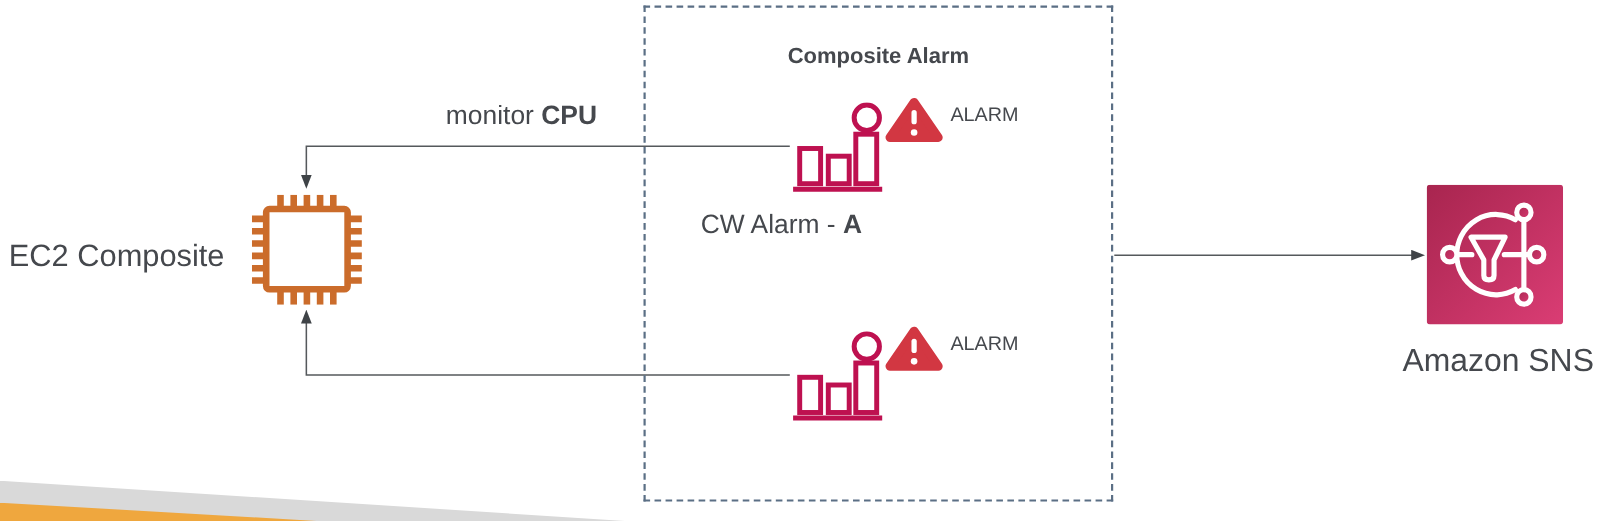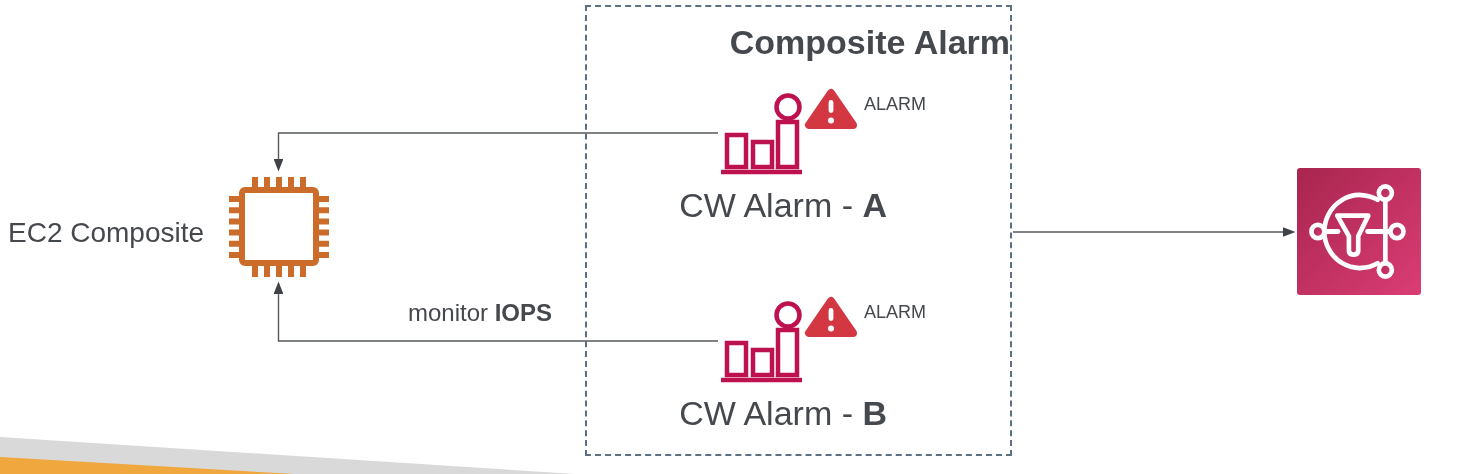--- a/index.html
+++ b/index.html
@@ -13,7 +13,7 @@
     position:absolute;left:585px;top:5px;width:427px;height:451px;
     border:2px dashed var(--box-border,#5B6F85);box-sizing:border-box;background:transparent;
   }
-  .composite-title{margin-top:16px;text-align:right;font-size:34px;font-weight:bold;color:var(--text,#45484D);}
+  .composite-title{margin-top:33px;text-align:center;font-size:20px;font-weight:bold;color:var(--text,#45484D);}
   .node-label{font-size:34px;text-align:right;white-space:nowrap;line-height:32px;}
   .node-label b{font-weight:bold;}
   .edge-label{font-size:24px;text-align:center;white-space:nowrap;line-height:29px;}

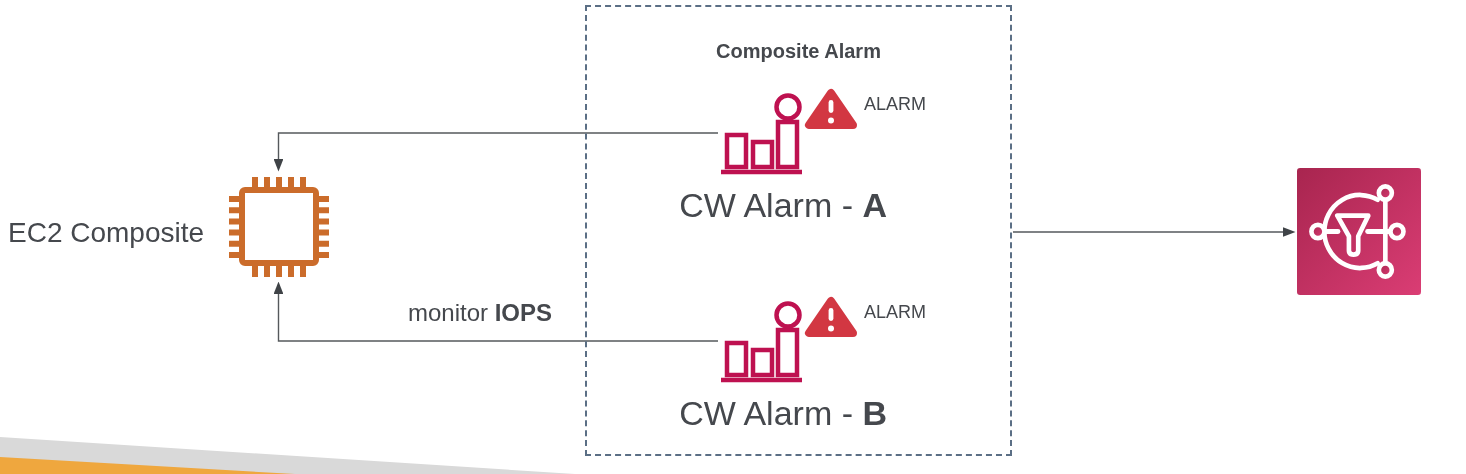--- a/index.html
+++ b/index.html
@@ -95,6 +95,7 @@
   <div class="abs status-text" style="left:864px;top:298px">ALARM</div>
   <div class="abs node-label" style="left:637px;top:397px;width:250px"><span>CW Alarm - </span><b>B</b></div>
 
+  <div class="abs edge-label" style="left:350px;top:91px;width:248px"><span>monitor </span><b>CPU</b></div>
   <div class="abs edge-label" style="left:355px;top:298px;width:250px"><span>monitor </span><b>IOPS</b></div>
 
   <svg class="abs" style="left:1297px;top:168px" width="124" height="127" viewBox="0 0 80 80" preserveAspectRatio="none">

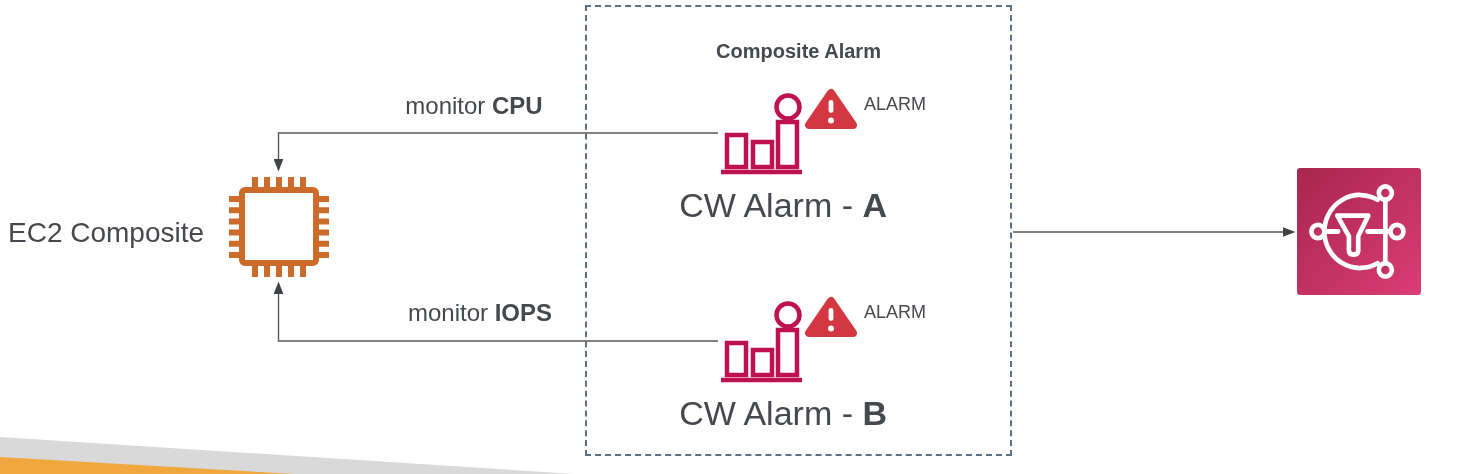--- a/index.html
+++ b/index.html
@@ -14,7 +14,7 @@
     border:2px dashed var(--box-border,#5B6F85);box-sizing:border-box;background:transparent;
   }
   .composite-title{margin-top:33px;text-align:center;font-size:20px;font-weight:bold;color:var(--text,#45484D);}
-  .node-label{font-size:34px;text-align:right;white-space:nowrap;line-height:32px;}
+  .node-label{font-size:24px;text-align:left;white-space:nowrap;line-height:32px;}
   .node-label b{font-weight:bold;}
   .edge-label{font-size:24px;text-align:center;white-space:nowrap;line-height:29px;}
   .edge-label b{font-weight:bold;}

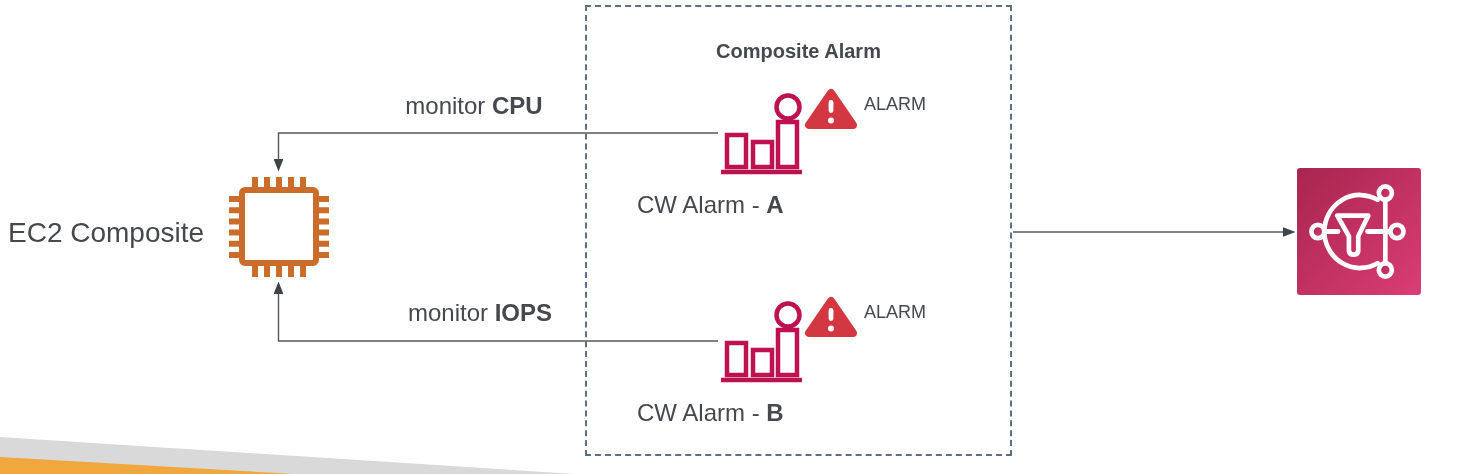--- a/index.html
+++ b/index.html
@@ -96,7 +96,6 @@
   <div class="abs node-label" style="left:637px;top:397px;width:250px"><span>CW Alarm - </span><b>B</b></div>
 
   <div class="abs edge-label" style="left:350px;top:91px;width:248px"><span>monitor </span><b>CPU</b></div>
-  <div class="abs edge-label" style="left:355px;top:298px;width:250px"><span>monitor </span><b>IOPS</b></div>
 
   <svg class="abs" style="left:1297px;top:168px" width="124" height="127" viewBox="0 0 80 80" preserveAspectRatio="none">
     <defs>

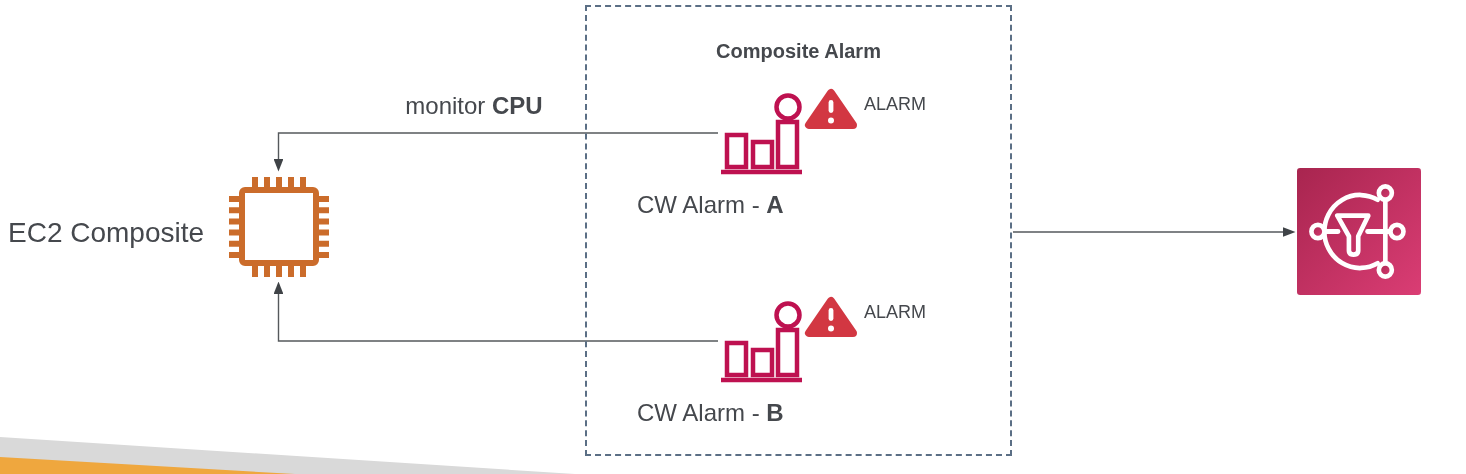--- a/index.html
+++ b/index.html
@@ -117,6 +117,7 @@
       <circle cx="57" cy="64.2" r="4.2" fill="url(#snsgrad)"></circle>
     </g>
   </svg>
+  <div class="abs sns-label">Amazon SNS</div>
 
 </div>
 

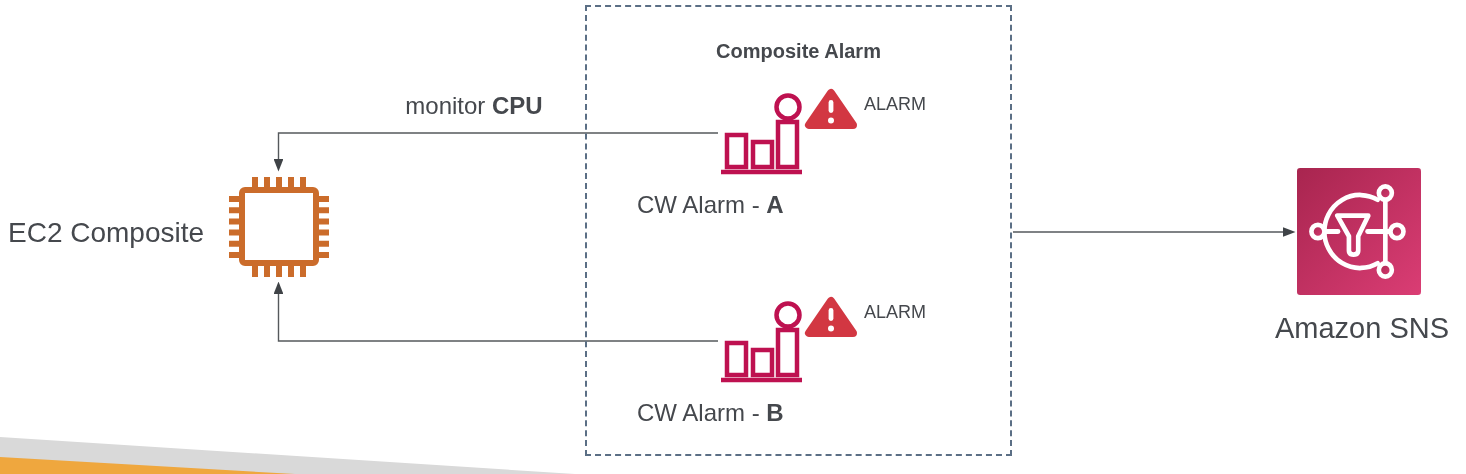--- a/index.html
+++ b/index.html
@@ -93,7 +93,6 @@
     <circle cx="29" cy="34.5" r="3" fill="#ffffff"></circle>
   </svg>
   <div class="abs status-text" style="left:864px;top:298px">ALARM</div>
-  <div class="abs node-label" style="left:637px;top:397px;width:250px"><span>CW Alarm - </span><b>B</b></div>
 
   <div class="abs edge-label" style="left:350px;top:91px;width:248px"><span>monitor </span><b>CPU</b></div>
 

